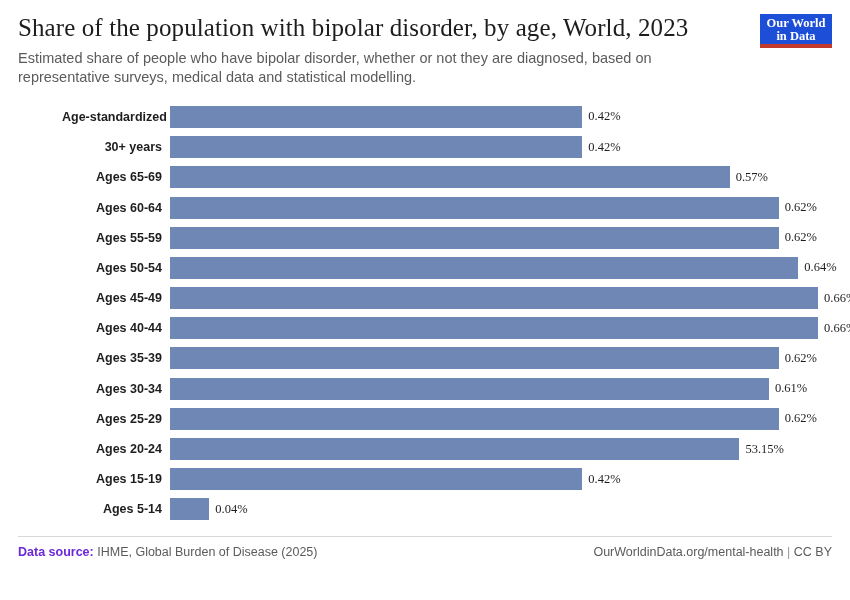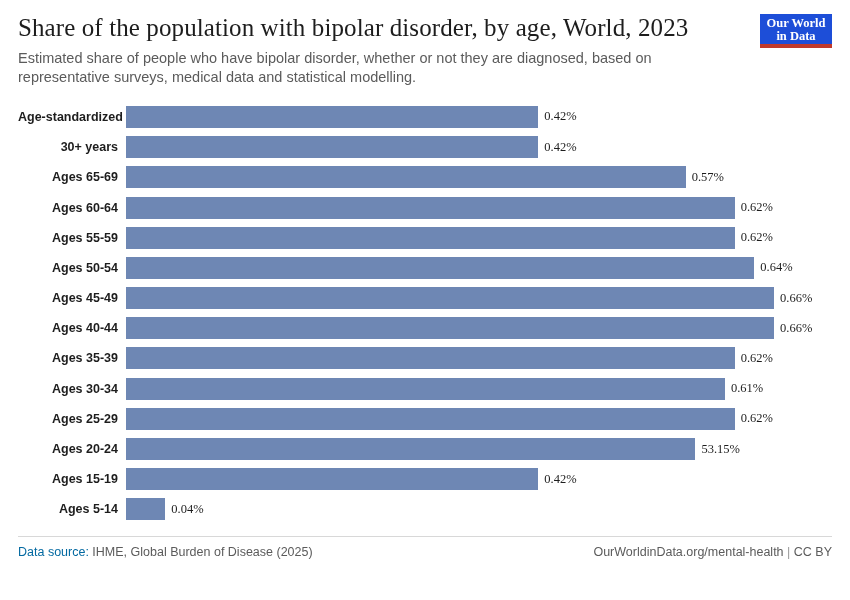--- a/index.html
+++ b/index.html
@@ -86,6 +86,7 @@
     font-weight: 700;
     color: #1d1d1d;
     white-space: nowrap;
+    margin-left: 44px;
   }
   .bar-wrap {
     position: relative;

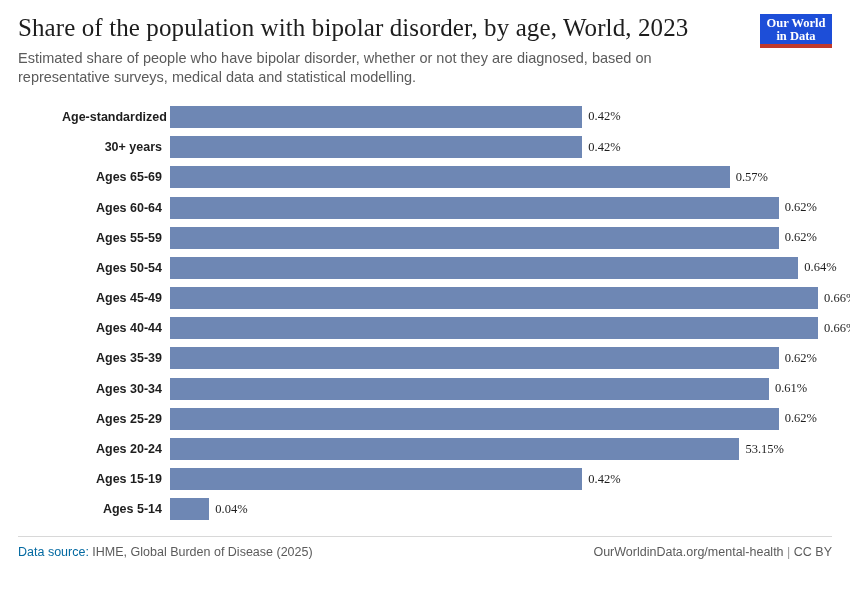--- a/index.html
+++ b/index.html
@@ -121,8 +121,8 @@
     color: #5b5b5b;
   }
   .footer-left b {
-    color: #0369a1;
-    font-weight: 400;
+    color: #6d28d9;
+    font-weight: 700;
   }
   .footer-right {
     color: #5b5b5b;

